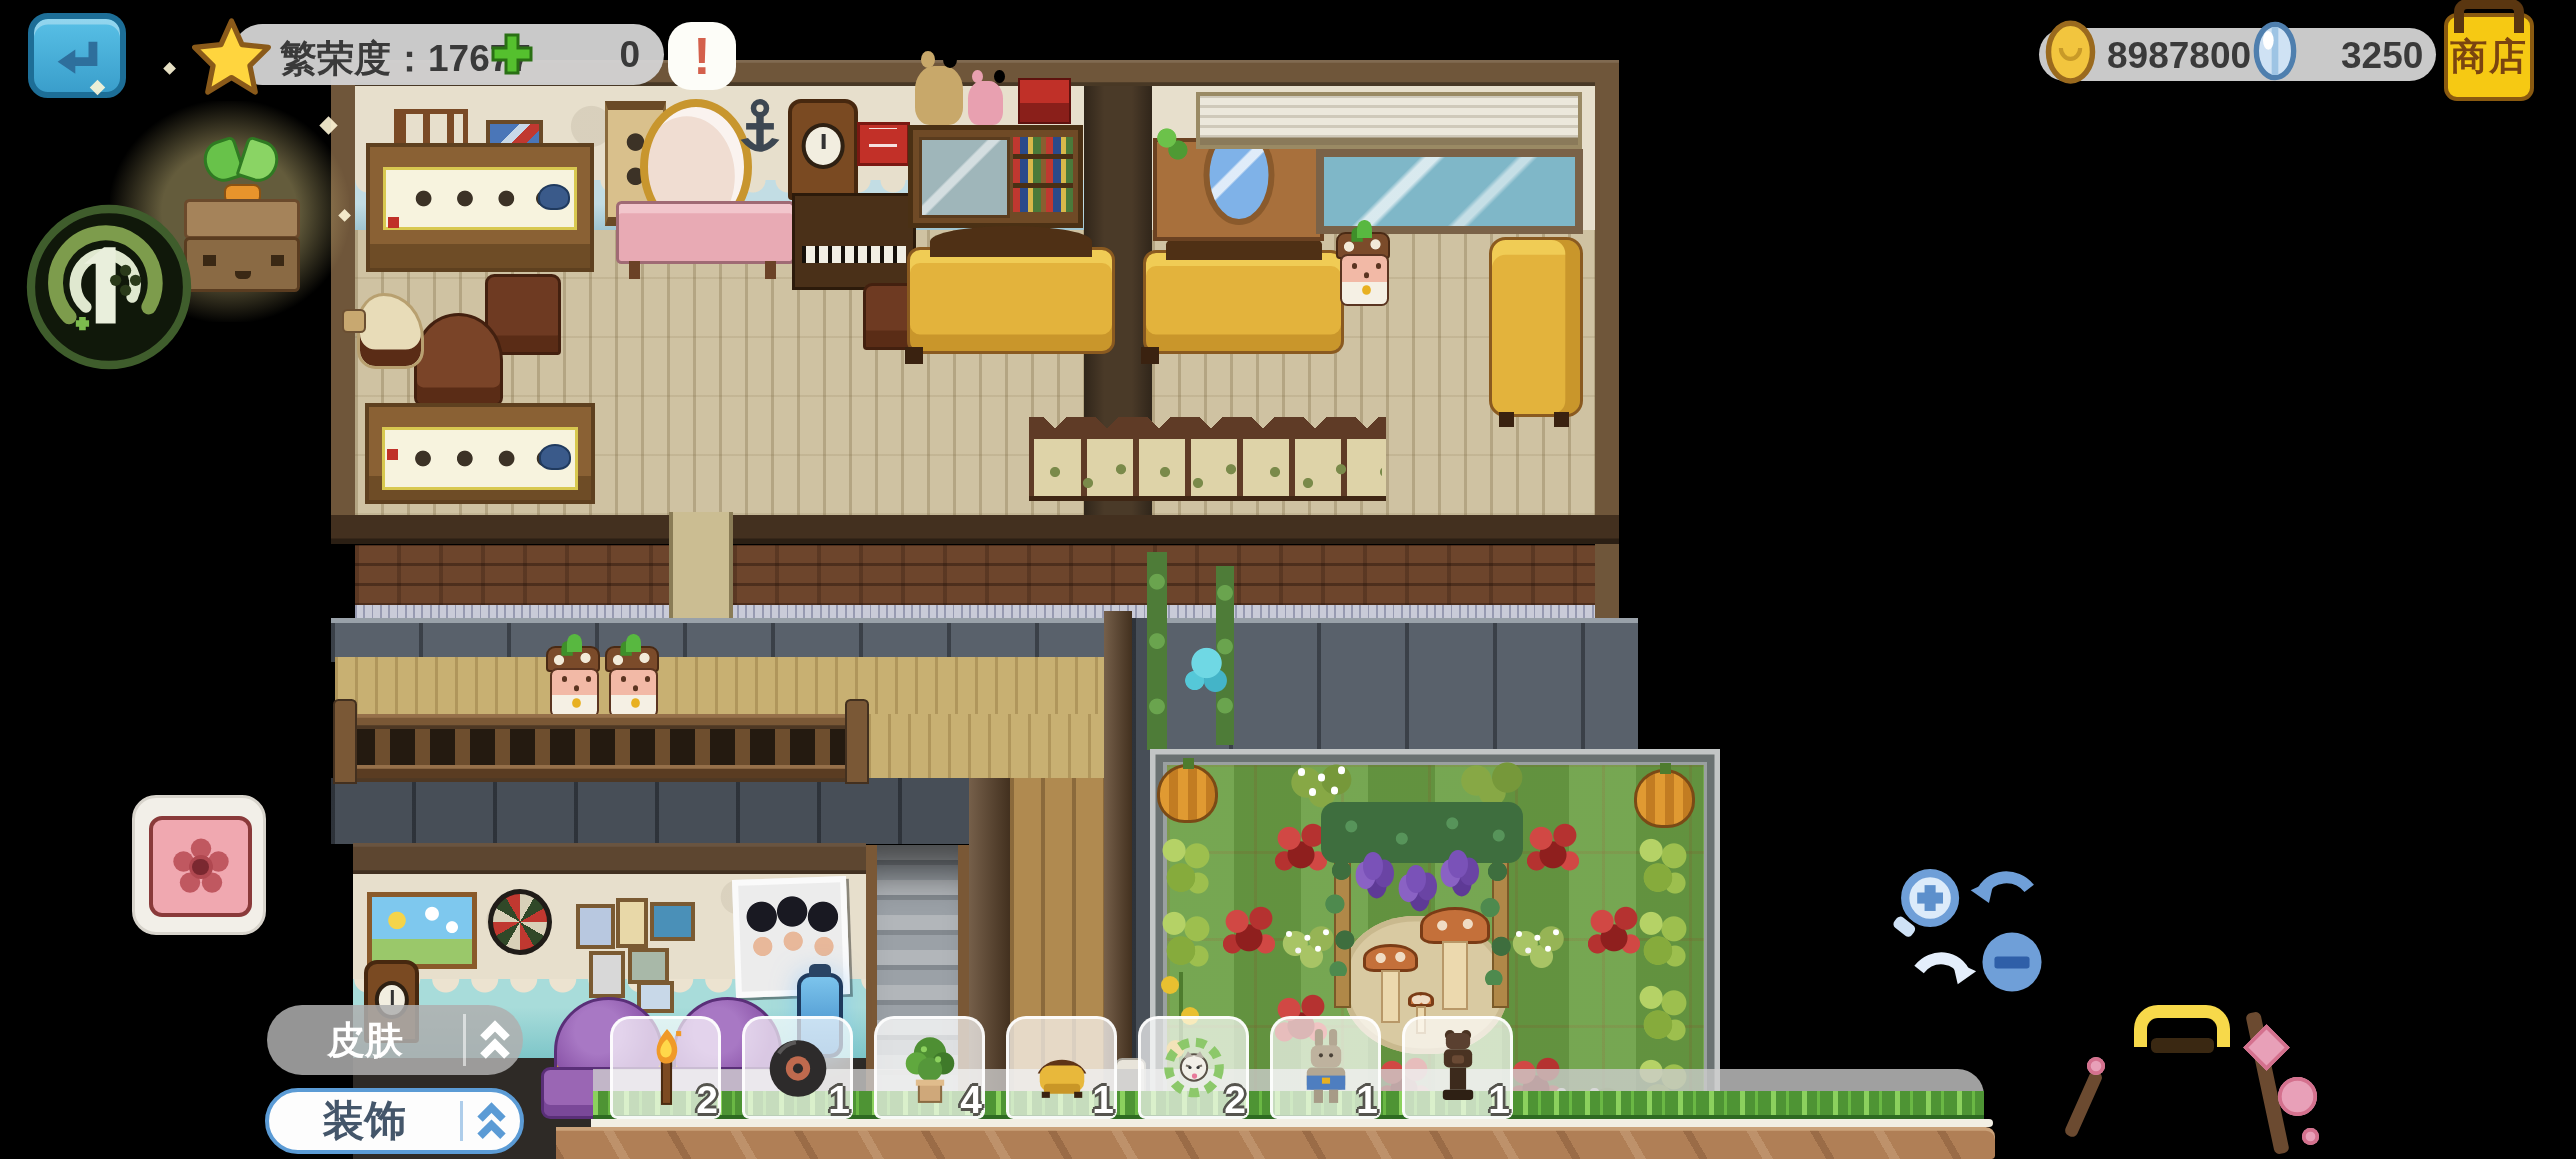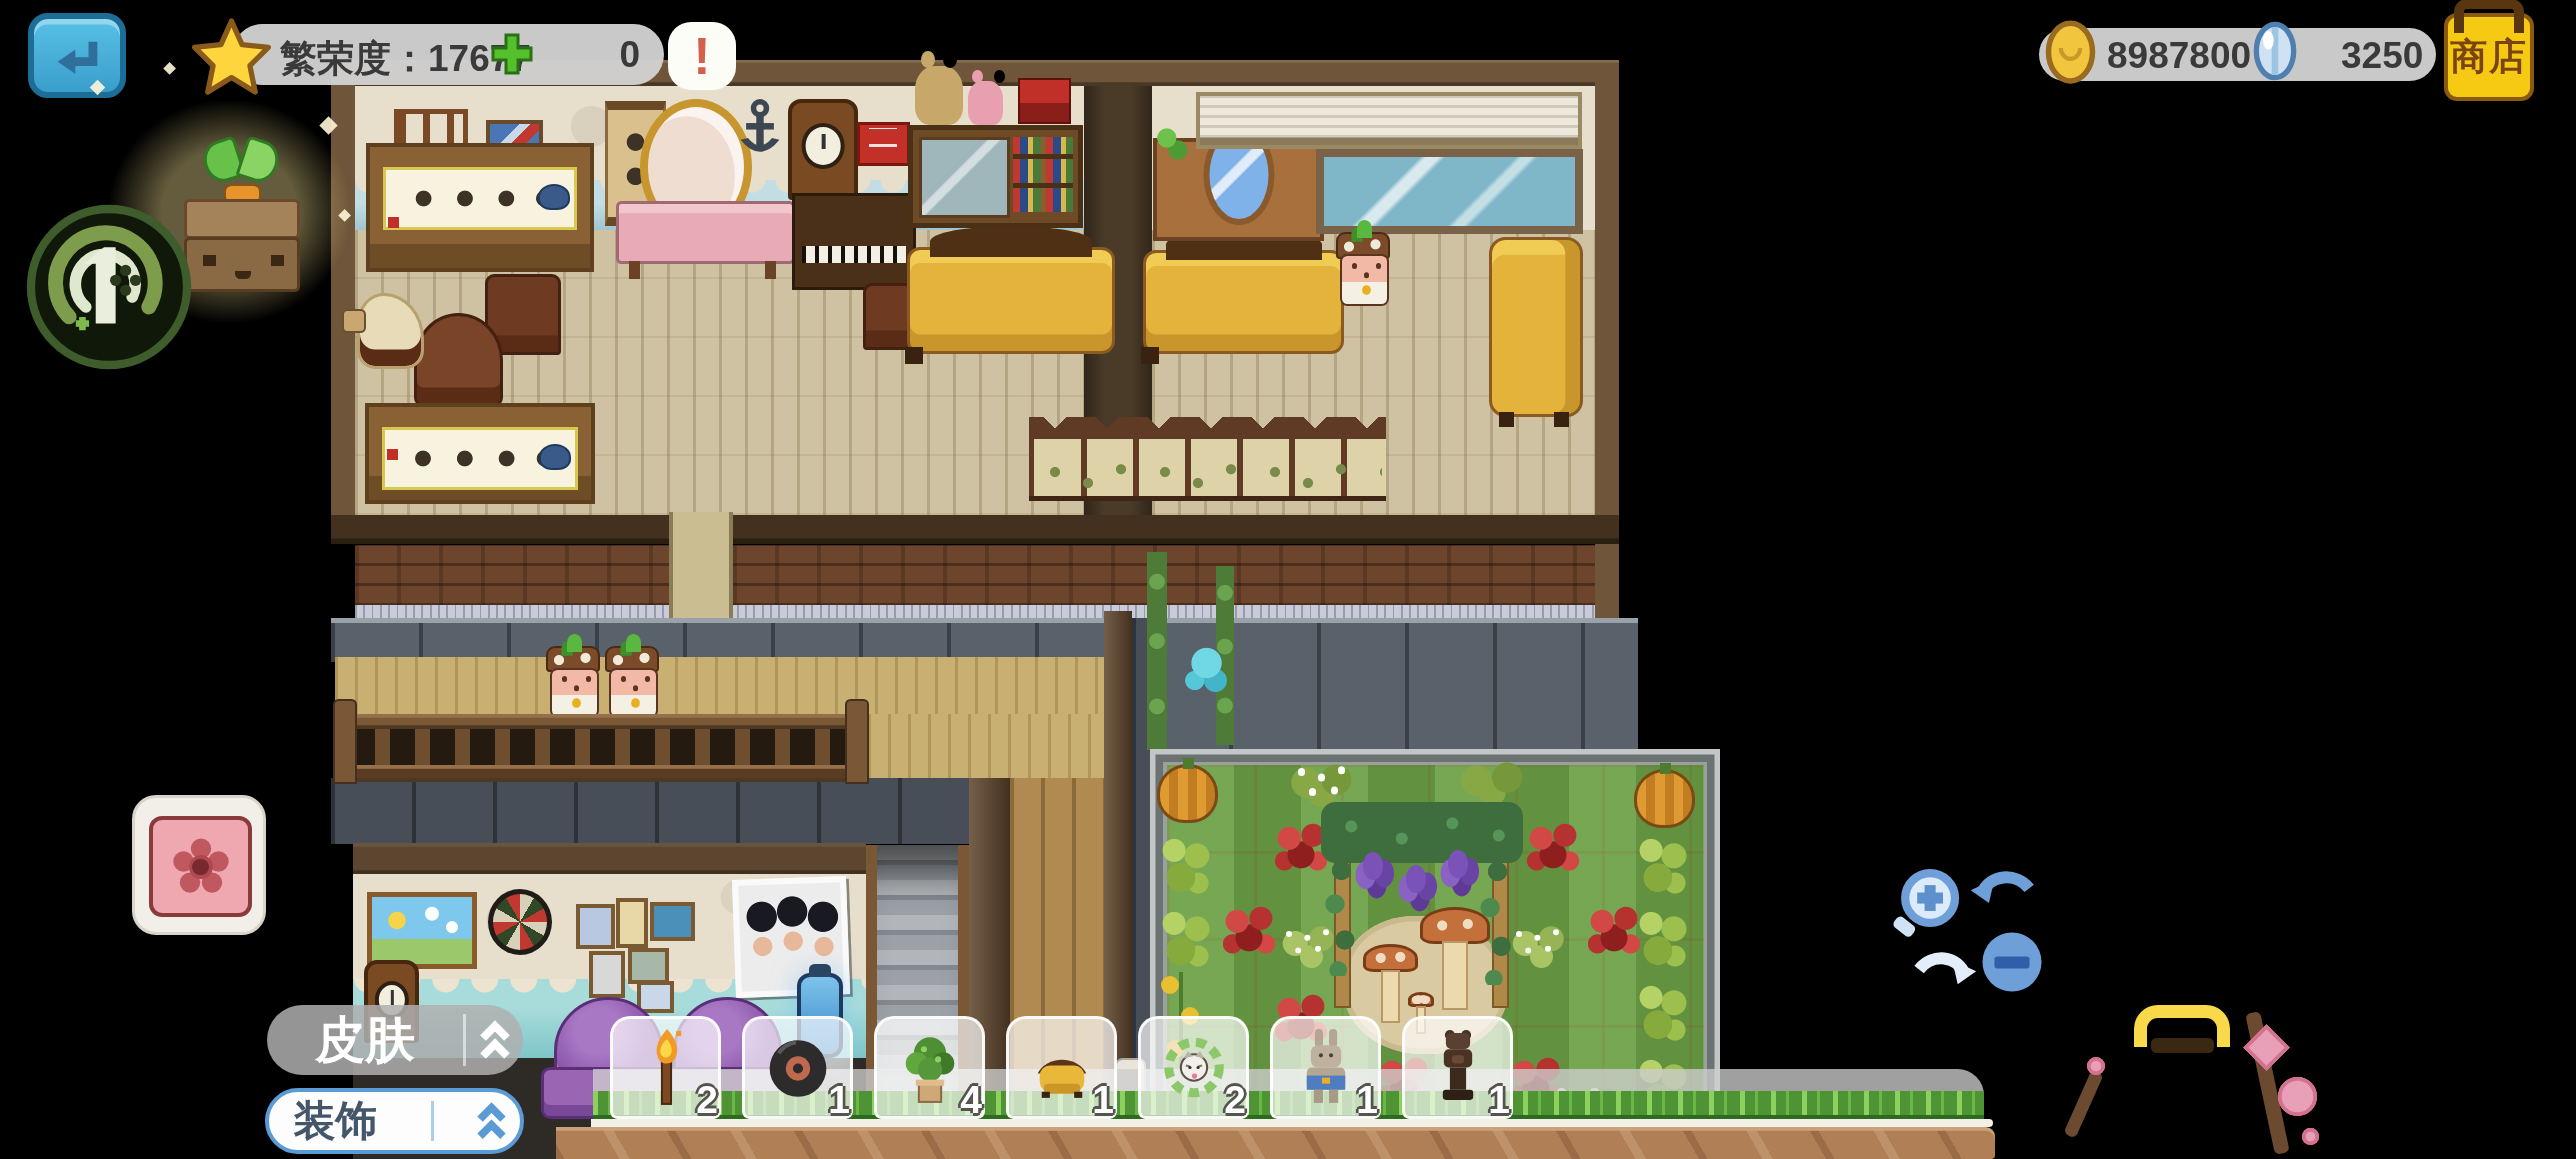--- a/index.html
+++ b/index.html
@@ -164,7 +164,7 @@
     box-shadow:0 0 26px 9.2px rgba(245,220,130,.55), inset 0 0 0 2.8px #a58a66;
     display:flex;align-items:center;justify-content:center;color:#fff;font-size:39px;font-weight:700;letter-spacing:7.4px;
     text-shadow:1.8px 1.8px 0 rgba(60,40,20,.6);}
-  .skin-btn{background:rgba(175,175,175,.85);border-radius:37px;z-index:60;display:flex;align-items:center;color:#fff;font-weight:700;font-size:50px;}
+  .skin-btn{background:rgba(175,175,175,.85);border-radius:37px;z-index:60;display:flex;align-items:center;color:#fff;font-weight:700;font-size:38px;}
   .deco-btn{background:#fdfdfd;border:4.6px solid #5b9bd5;border-radius:35px;box-sizing:border-box;z-index:60;
     display:flex;align-items:center;color:#44566a;font-weight:700;font-size:42px;gap:29px;}
   .vdiv{width:2.8px;align-self:stretch;margin:9.2px 0;}

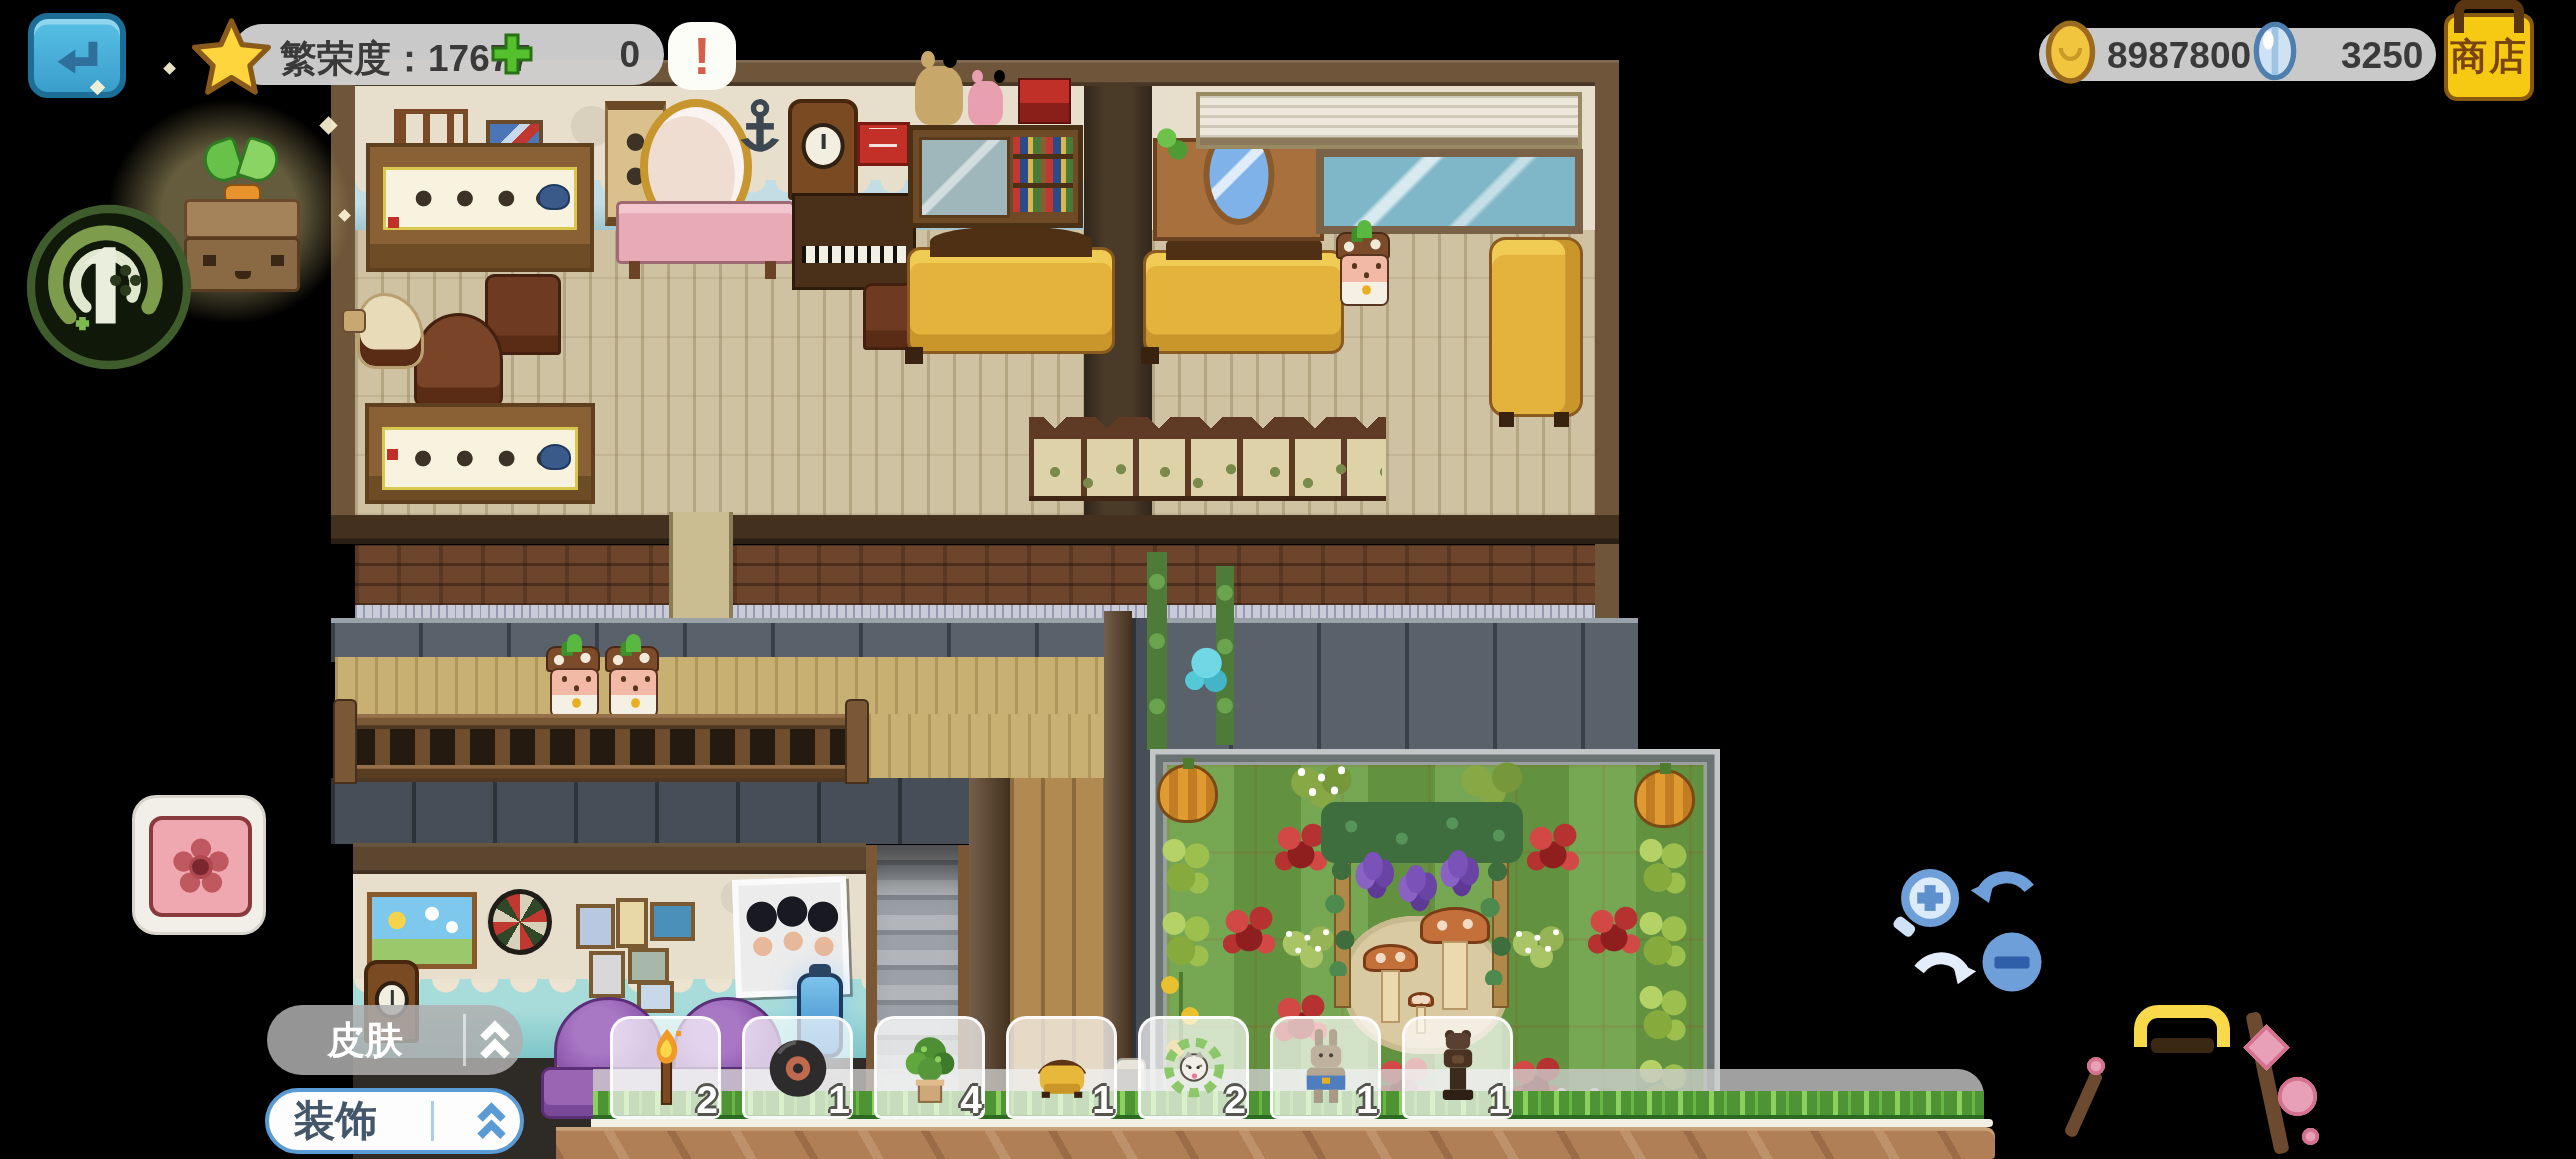--- a/index.html
+++ b/index.html
@@ -166,7 +166,7 @@
     text-shadow:1.8px 1.8px 0 rgba(60,40,20,.6);}
   .skin-btn{background:rgba(175,175,175,.85);border-radius:37px;z-index:60;display:flex;align-items:center;color:#fff;font-weight:700;font-size:38px;}
   .deco-btn{background:#fdfdfd;border:4.6px solid #5b9bd5;border-radius:35px;box-sizing:border-box;z-index:60;
-    display:flex;align-items:center;color:#44566a;font-weight:700;font-size:42px;gap:29px;}
+    display:flex;align-items:center;color:#44566a;font-weight:700;font-size:42px;}
   .vdiv{width:2.8px;align-self:stretch;margin:9.2px 0;}
   .pinkbtn{background:#f2efe8;border:3.7px solid #d8d4cc;border-radius:24px;box-sizing:border-box;z-index:60;}
   .pinkbtn .inner{position:absolute;left:14px;top:18.4px;width:103px;height:101px;background:#f0a8b0;border:4.6px solid #8a3a3a;border-radius:13px;box-sizing:border-box;}

